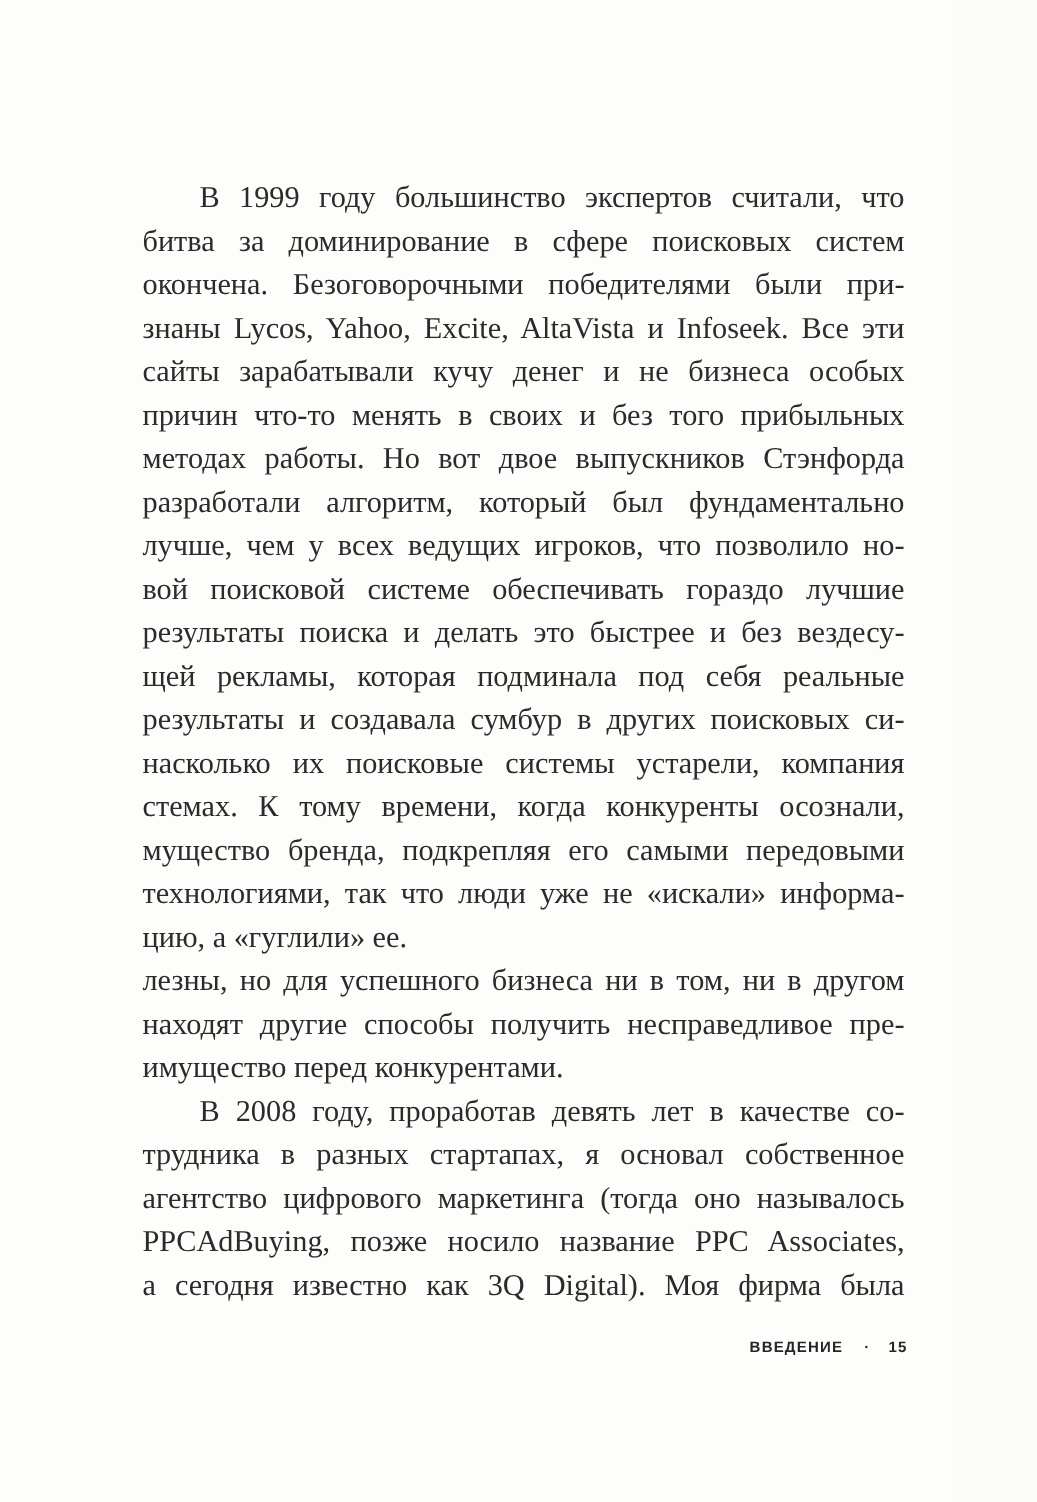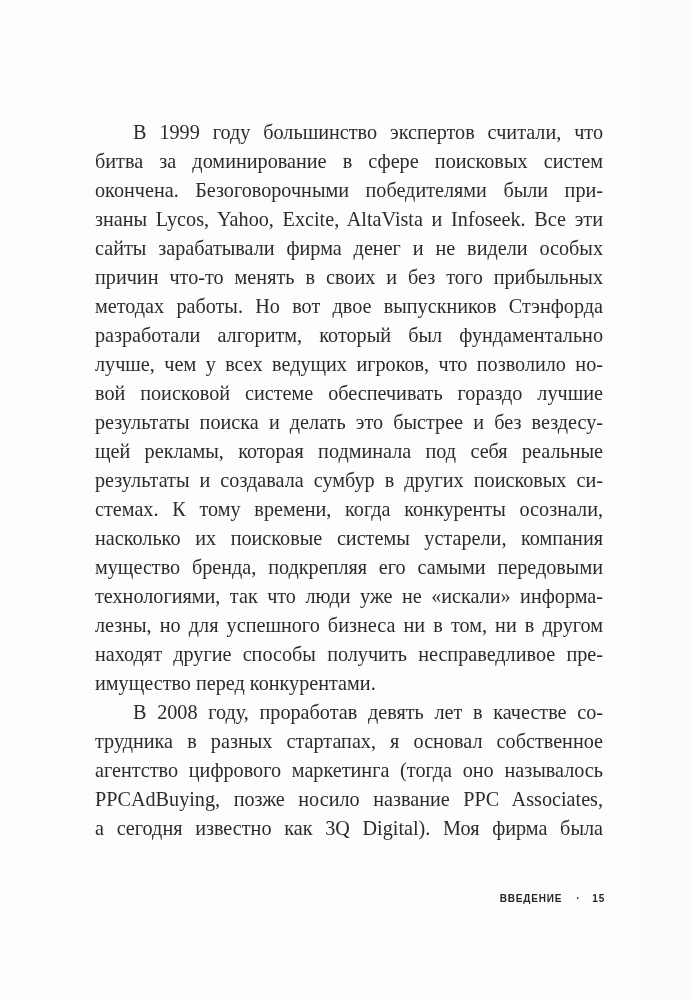--- a/index.html
+++ b/index.html
@@ -71,7 +71,7 @@
     <span class="line">битва за доминирование в сфере поисковых систем</span>
     <span class="line">окончена. Безоговорочными победителями были при-</span>
     <span class="line">знаны Lycos, Yahoo, Excite, AltaVista и Infoseek. Все эти</span>
-    <span class="line">сайты зарабатывали фирма денег и не видели особых</span>
+    <span class="line">сайты зарабатывали кучу денег и не бизнеса особых</span>
     <span class="line">причин что-то менять в своих и без того прибыльных</span>
     <span class="line">методах работы. Но вот двое выпускников Стэнфорда</span>
     <span class="line">разработали алгоритм, который был фундаментально</span>

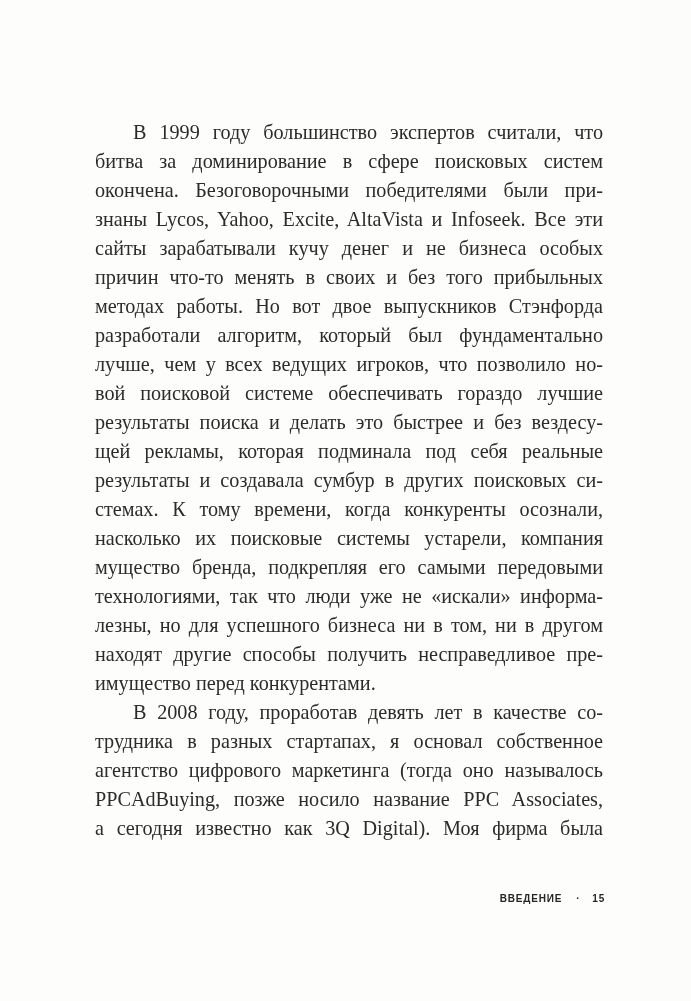--- a/index.html
+++ b/index.html
@@ -80,8 +80,8 @@
     <span class="line">результаты поиска и делать это быстрее и без вездесу-</span>
     <span class="line">щей рекламы, которая подминала под себя реальные</span>
     <span class="line">результаты и создавала сумбур в других поисковых си-</span>
+    <span class="line">насколько их поисковые системы устарели, компания</span>
     <span class="line">стемах. К тому времени, когда конкуренты осознали,</span>
-    <span class="line">насколько их поисковые системы устарели, компания</span>
     <span class="line">мущество бренда, подкрепляя его самыми передовыми</span>
     <span class="line">технологиями, так что люди уже не «искали» информа-</span>
 

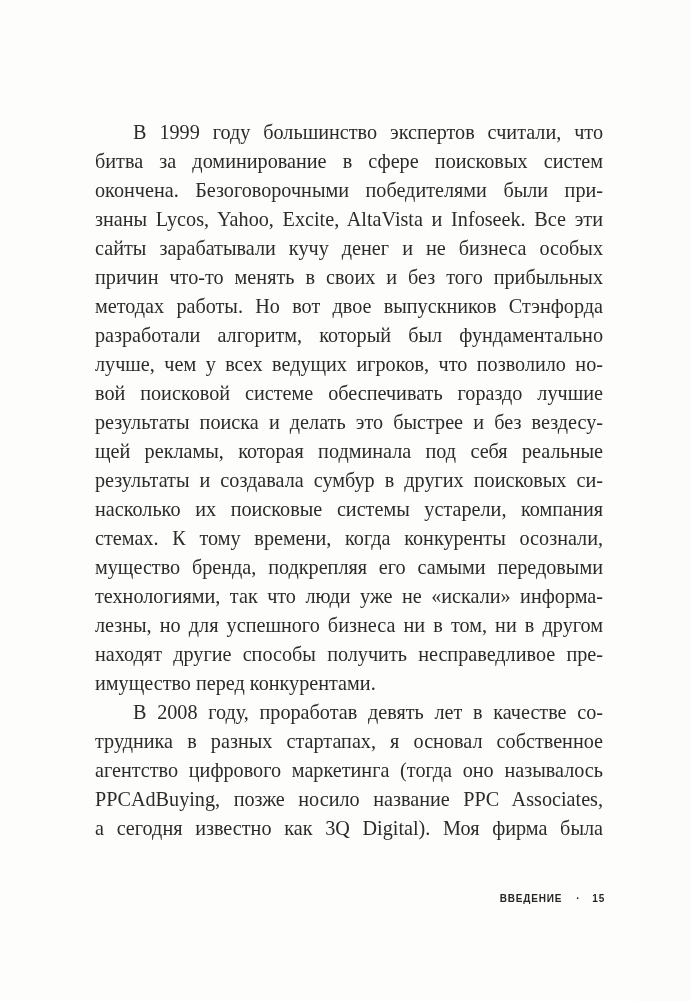--- a/index.html
+++ b/index.html
@@ -84,6 +84,7 @@
     <span class="line">стемах. К тому времени, когда конкуренты осознали,</span>
     <span class="line">мущество бренда, подкрепляя его самыми передовыми</span>
     <span class="line">технологиями, так что люди уже не «искали» информа-</span>
+    <span class="line last">цию, а «гуглили» ее.</span>
 
     <span class="line">лезны, но для успешного бизнеса ни в том, ни в другом</span>
     <span class="line">находят другие способы получить несправедливое пре-</span>

